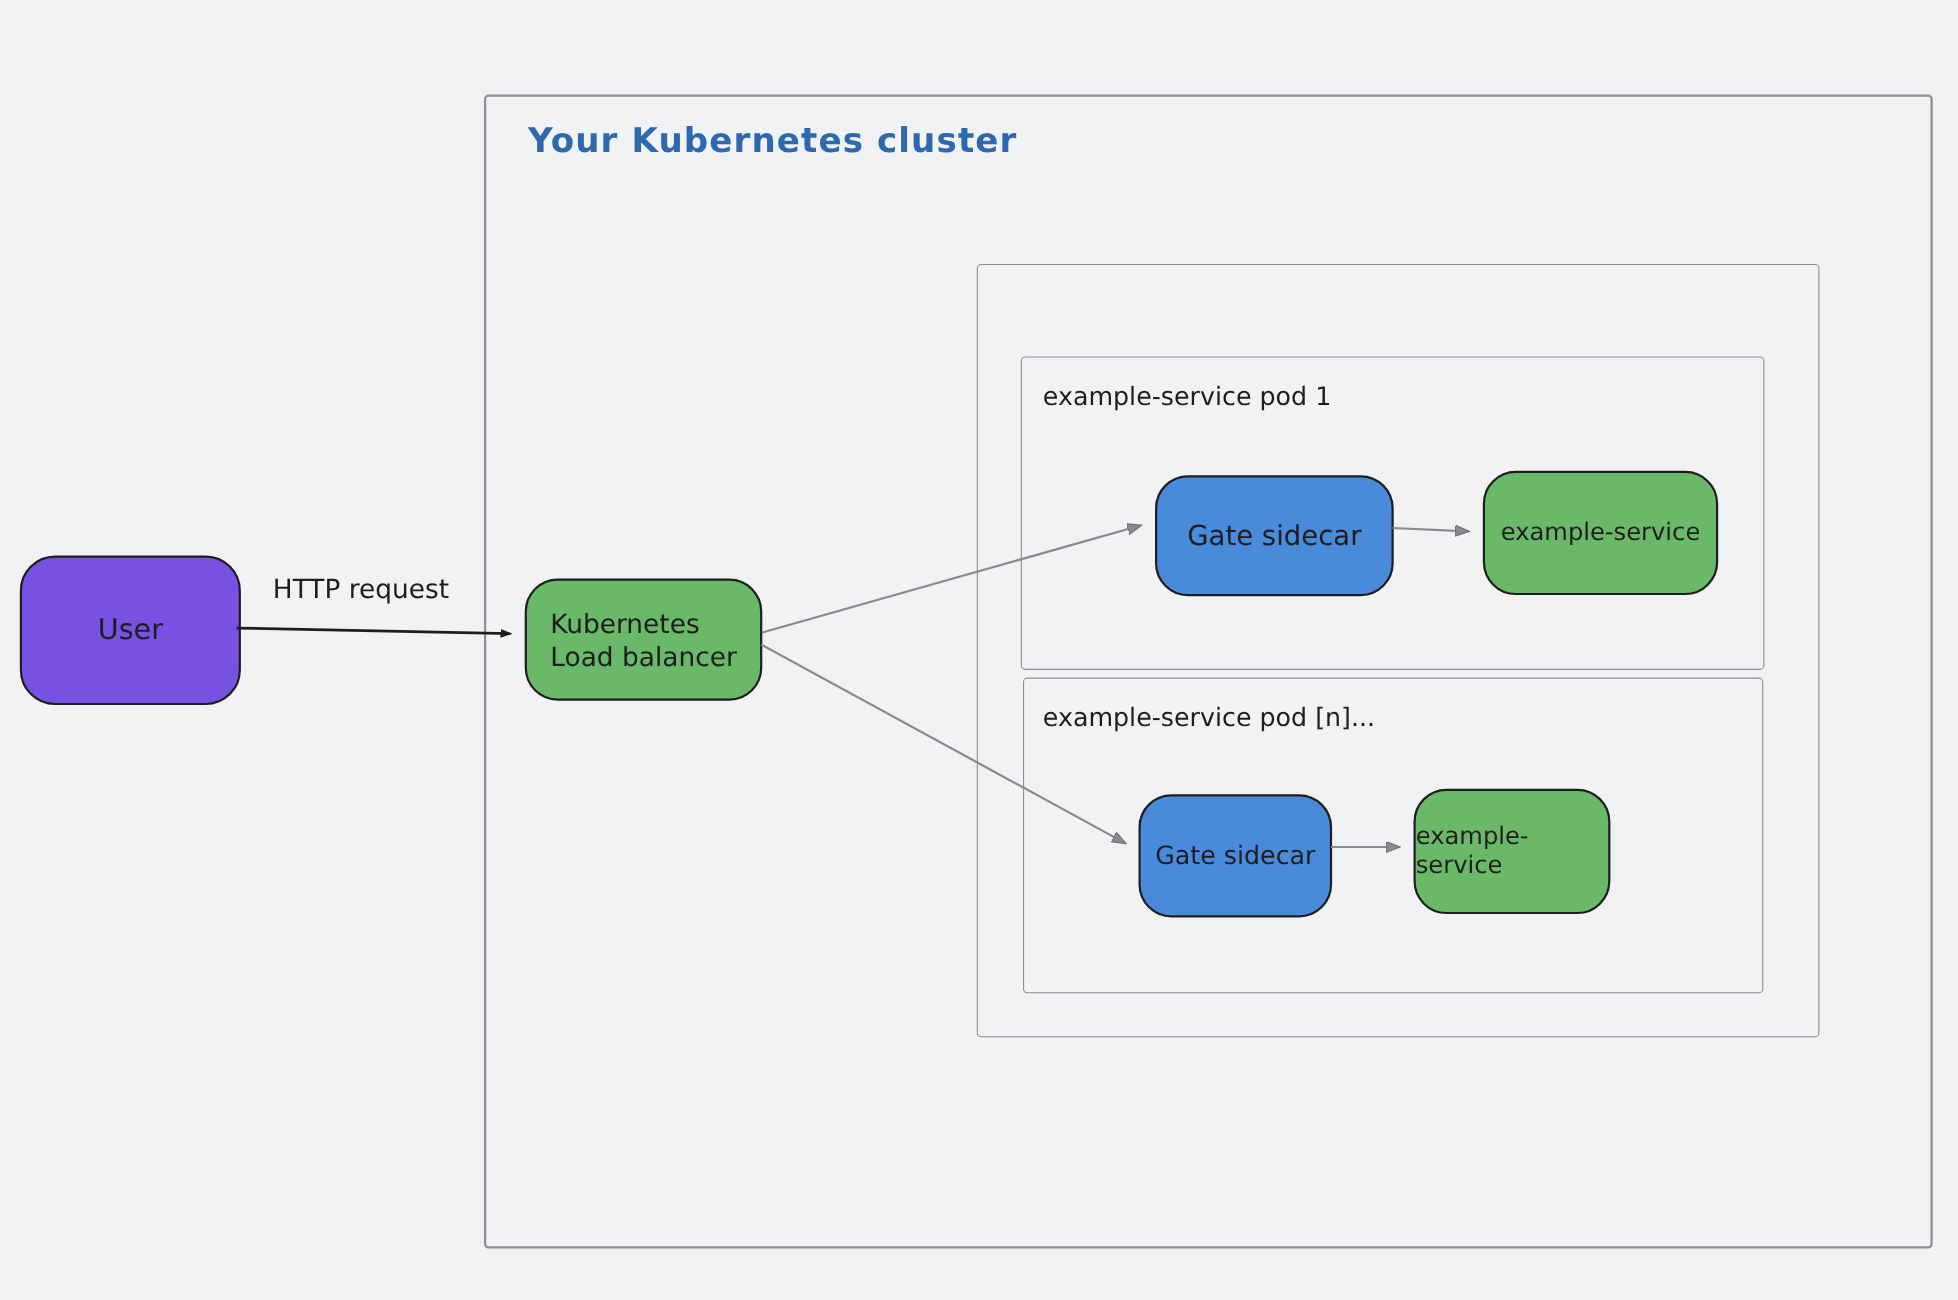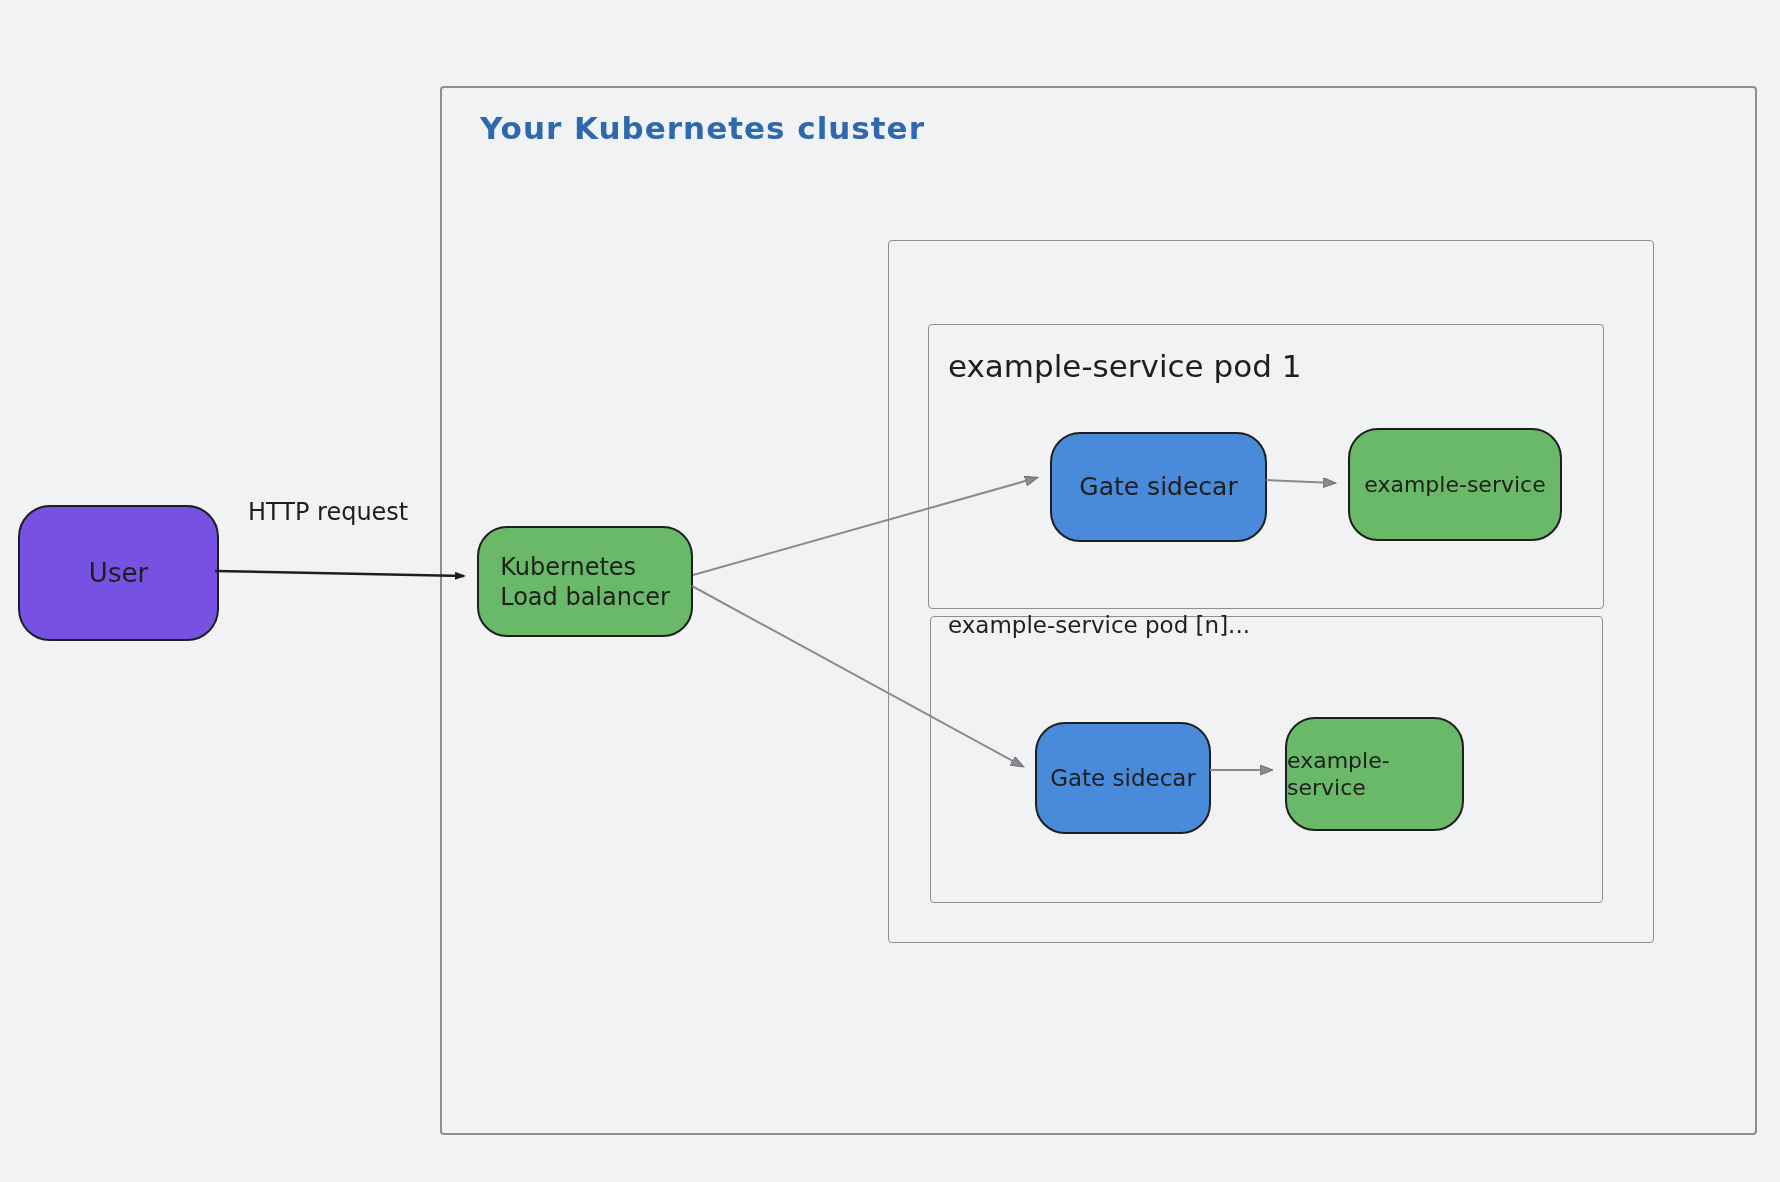--- a/index.html
+++ b/index.html
@@ -34,7 +34,7 @@
     letter-spacing:1px;
   }
   .deployment-title{left:955px; top:254px; font-size:23px;}
-  .pod1-title      {left:948px; top:348px; font-size:31px;}
+  .pod1-title      {left:948px; top:348px; font-size:23px;}
   .podn-title      {left:948px; top:612px; font-size:23px;}
   .http-label      {left:248px; top:498px; font-size:24px; font-weight:500;}
 

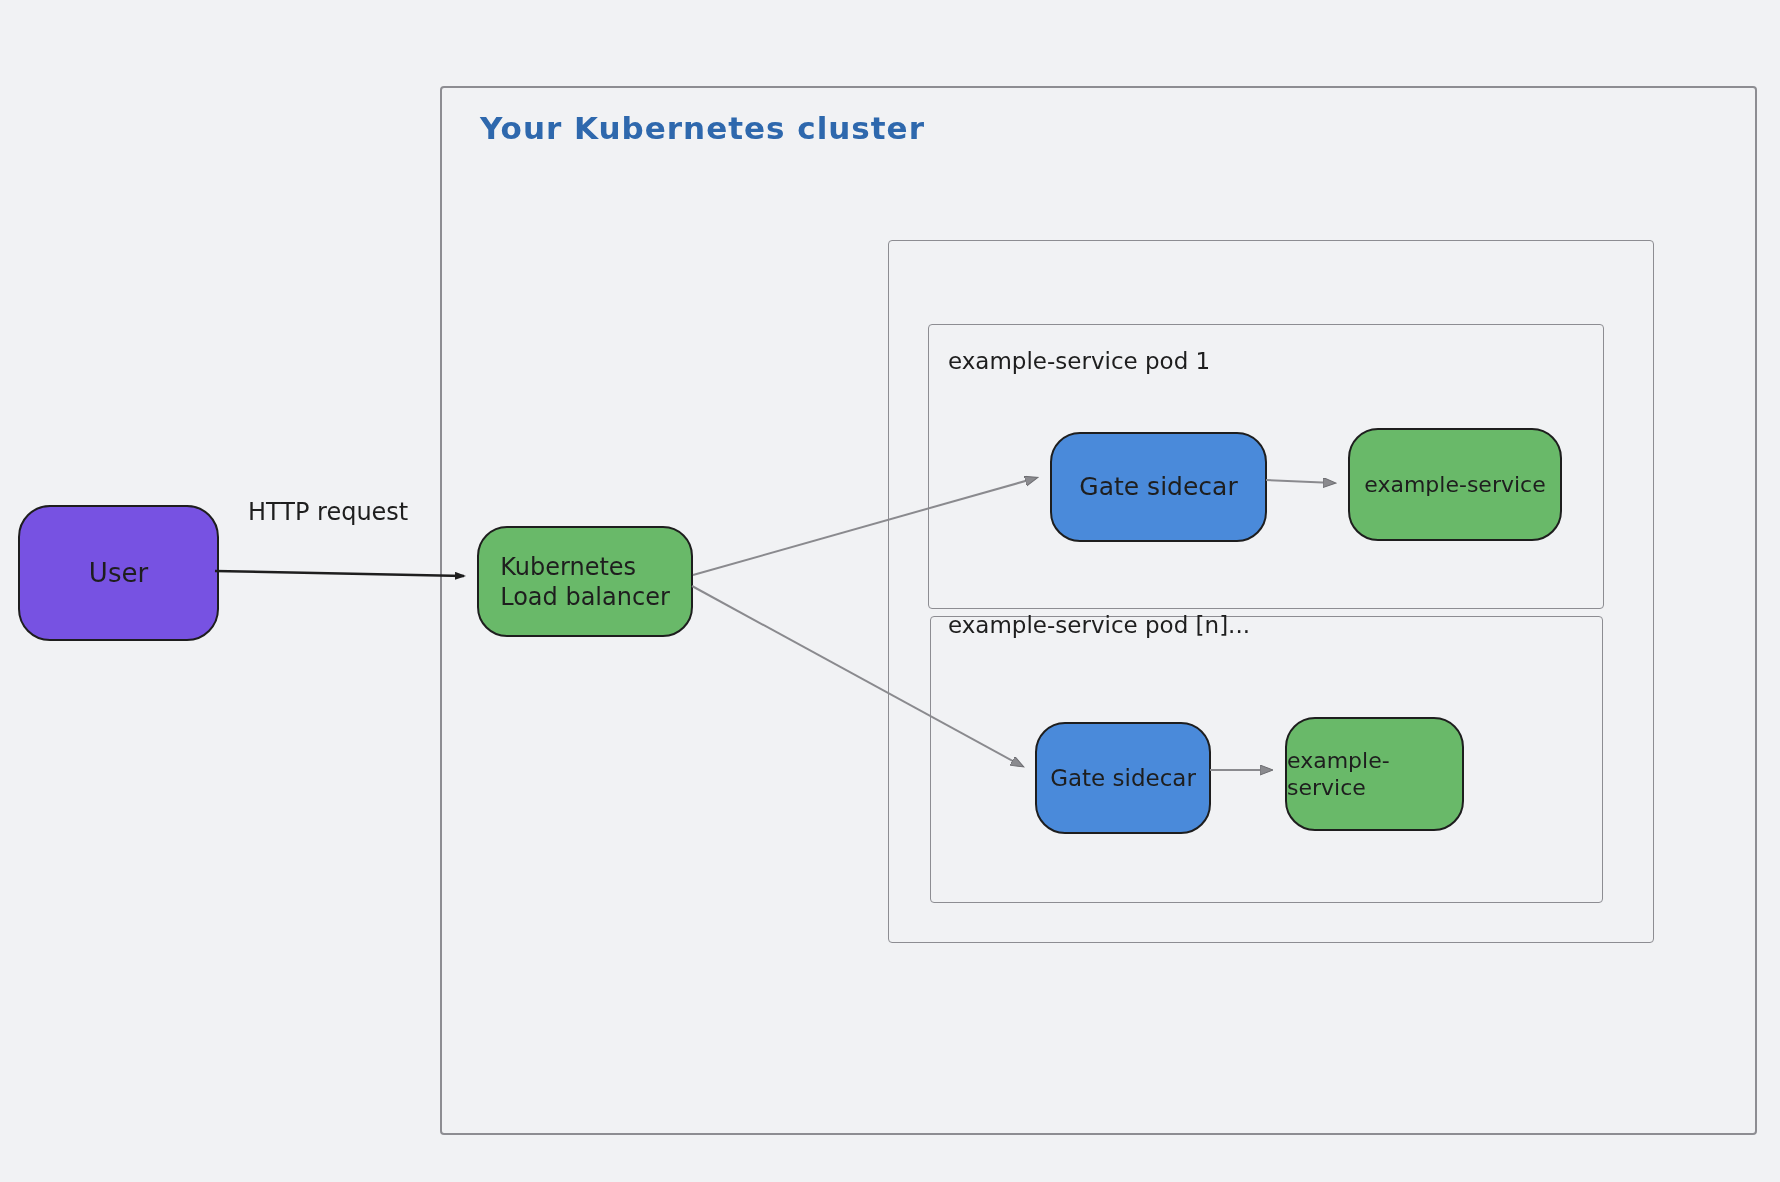--- a/index.html
+++ b/index.html
@@ -36,7 +36,7 @@
   .deployment-title{left:955px; top:254px; font-size:23px;}
   .pod1-title      {left:948px; top:348px; font-size:23px;}
   .podn-title      {left:948px; top:612px; font-size:23px;}
-  .http-label      {left:248px; top:498px; font-size:24px; font-weight:500;}
+  .http-label      {left:248px; top:522px; font-size:24px; font-weight:500;}
 
   .node{
     position:absolute;

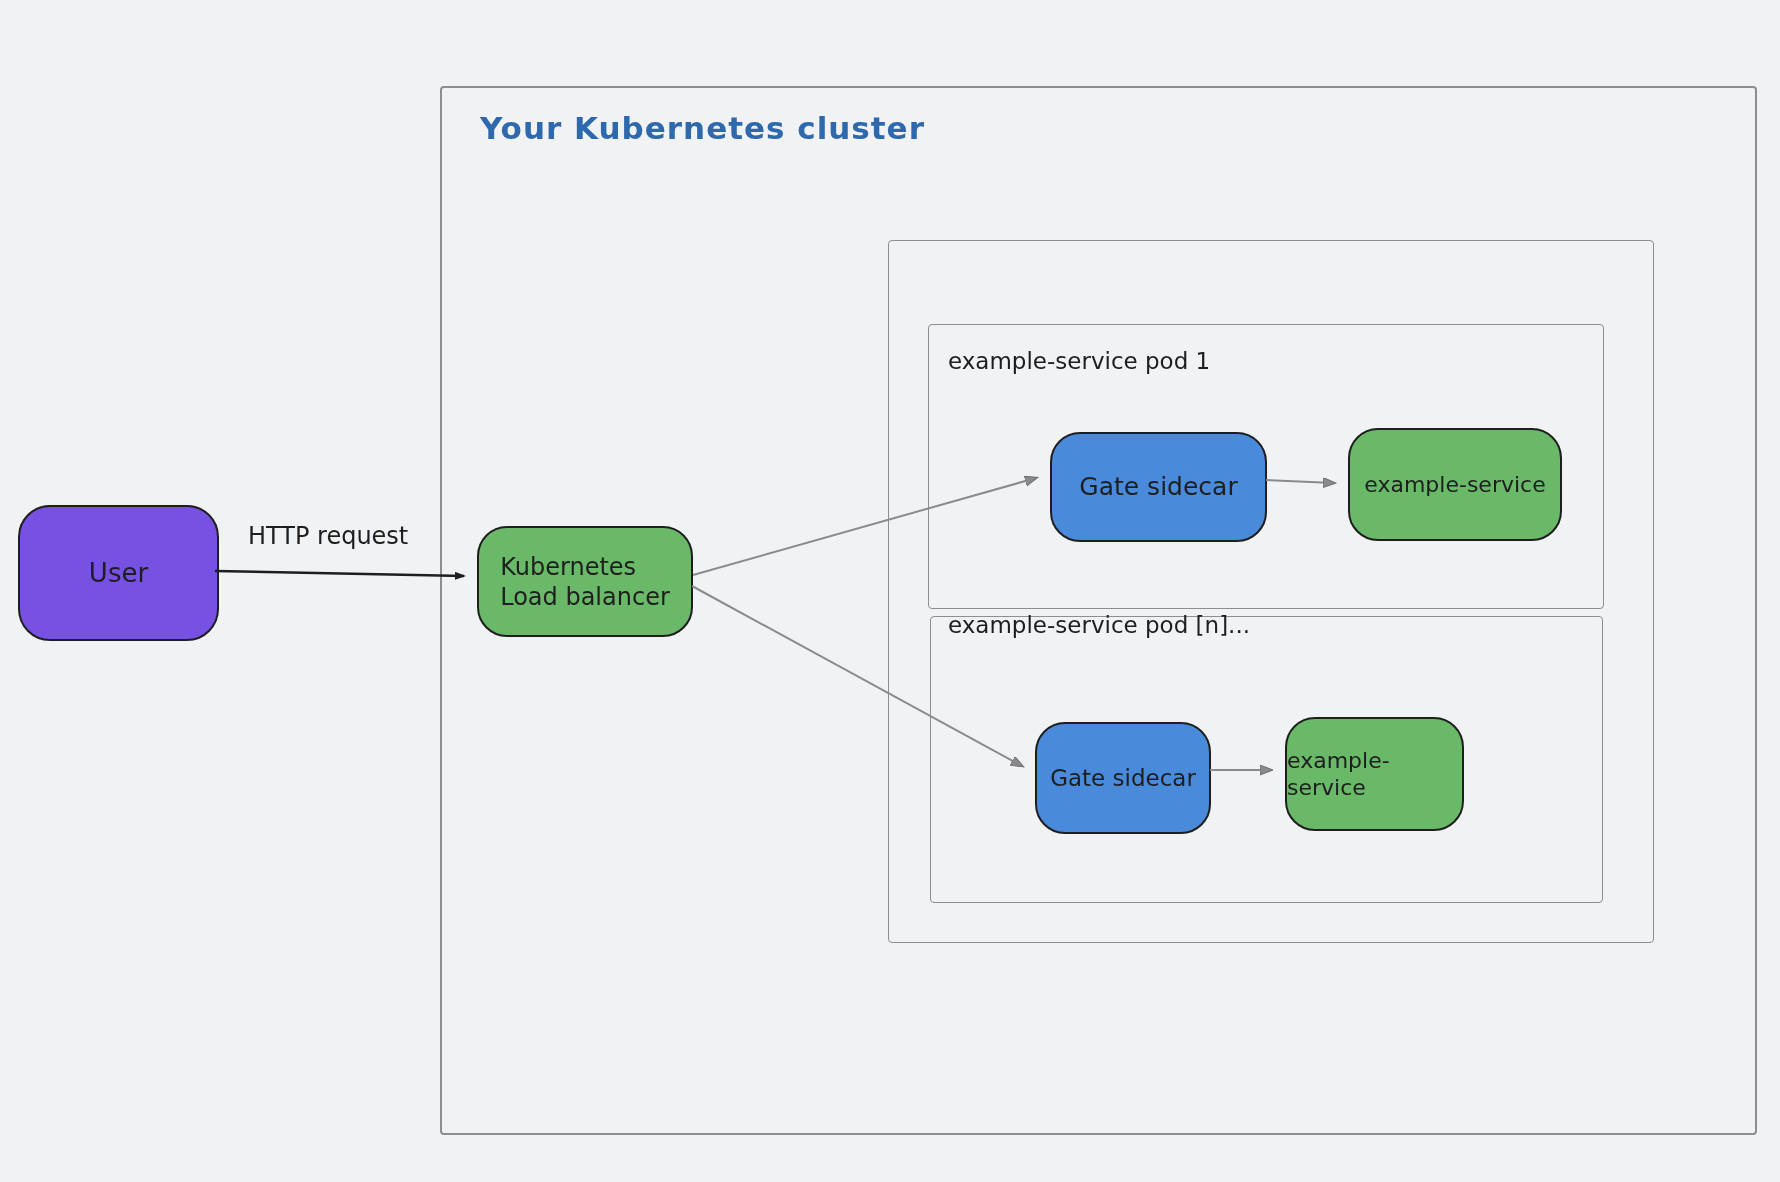--- a/index.html
+++ b/index.html
@@ -35,7 +35,7 @@
   }
   .deployment-title{left:955px; top:254px; font-size:23px;}
   .pod1-title      {left:948px; top:348px; font-size:23px;}
-  .podn-title      {left:948px; top:612px; font-size:23px;}
+  .podn-title      {left:948px; top:640px; font-size:23px;}
   .http-label      {left:248px; top:522px; font-size:24px; font-weight:500;}
 
   .node{

